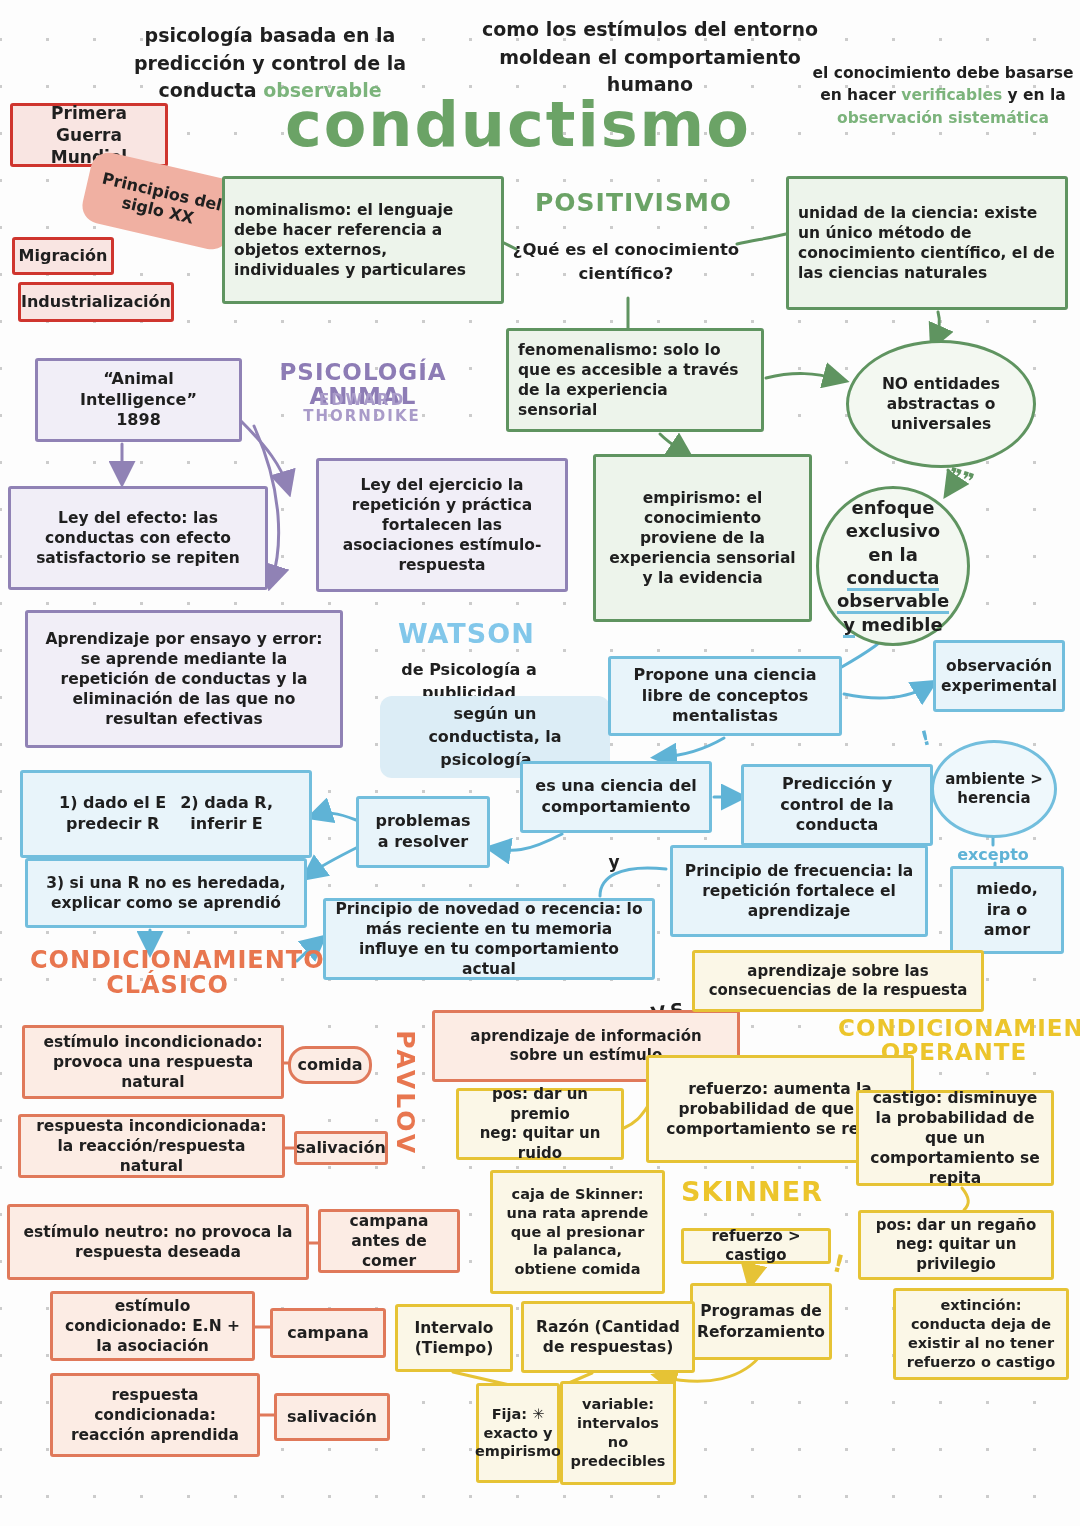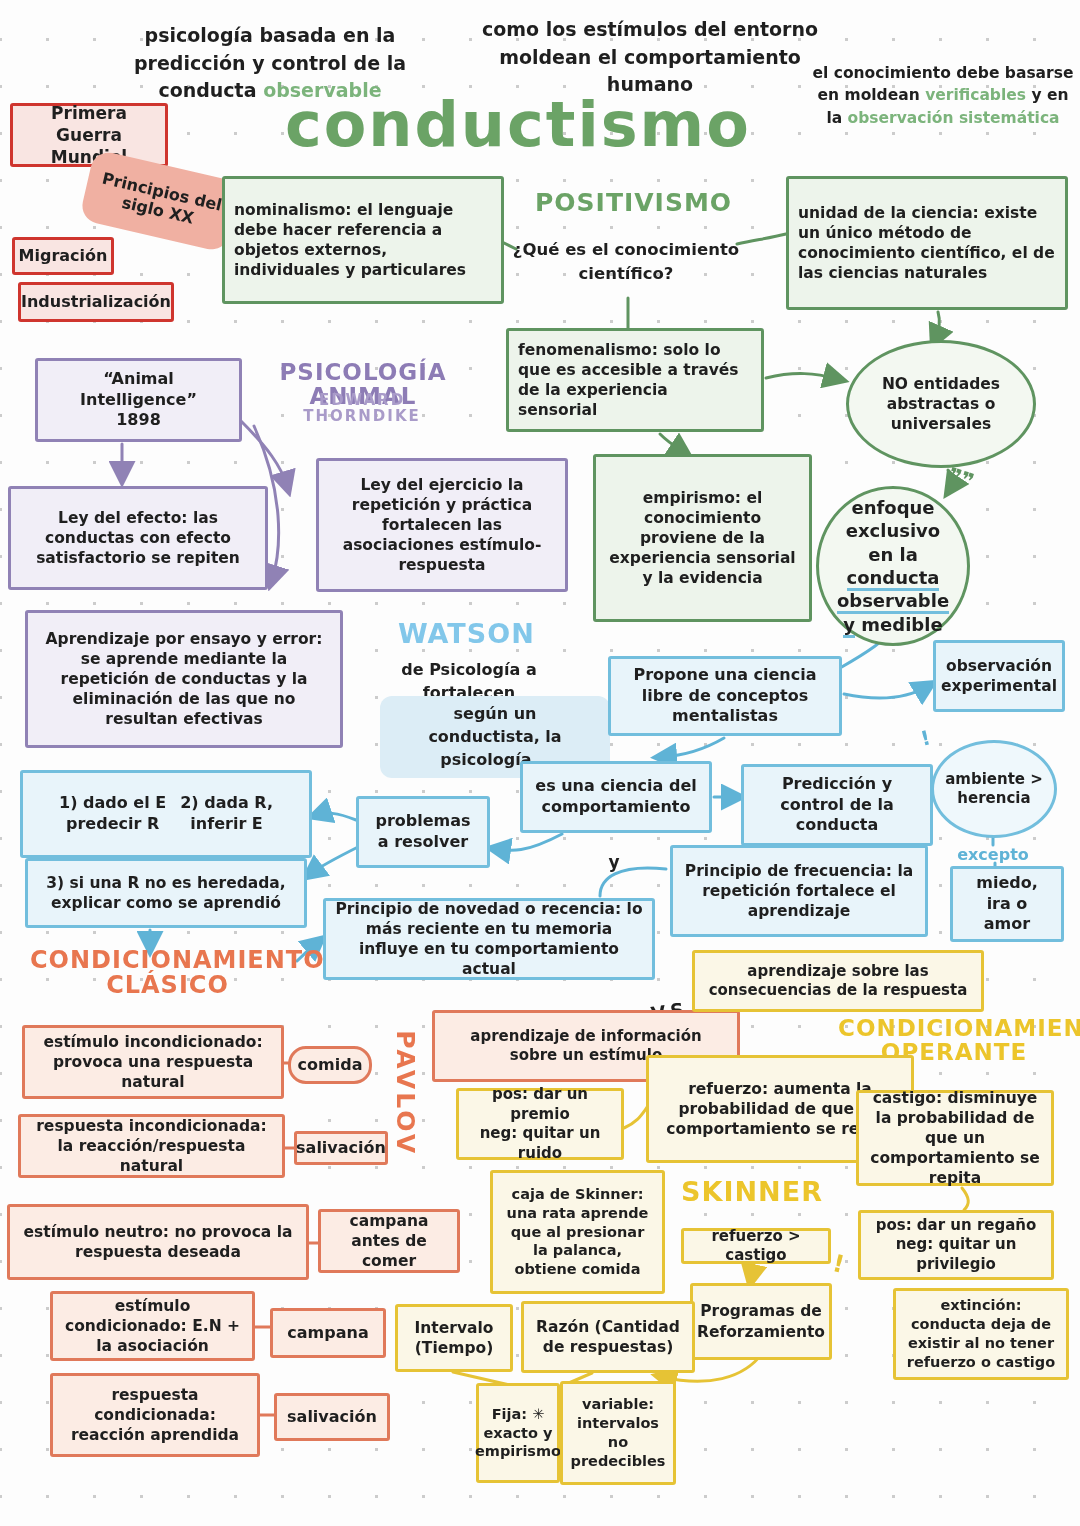--- a/index.html
+++ b/index.html
@@ -107,7 +107,7 @@
 
   <div class="note" style="left:455px;top:16px;width:390px;font-size:19px;">como los estímulos del entorno moldean el comportamiento humano</div>
 
-  <div class="note" style="left:812px;top:62px;width:262px;font-size:15.5px;"><span>el conocimiento debe basarse en moldean </span><span class="g-ink" style="color:#7cb47c;">verificables</span><span> y en la </span><span class="g-ink" style="color:#7cb47c;">observación sistemática</span></div>
+  <div class="note" style="left:812px;top:62px;width:262px;font-size:15.5px;"><span>el conocimiento debe basarse en hacer </span><span class="g-ink" style="color:#7cb47c;">verificables</span><span> y en la </span><span class="g-ink" style="color:#7cb47c;">observación sistemática</span></div>
 
   <div class="head g-ink" style="left:285px;top:92px;width:445px;font-size:62px;letter-spacing:2px;">conductismo</div>
 

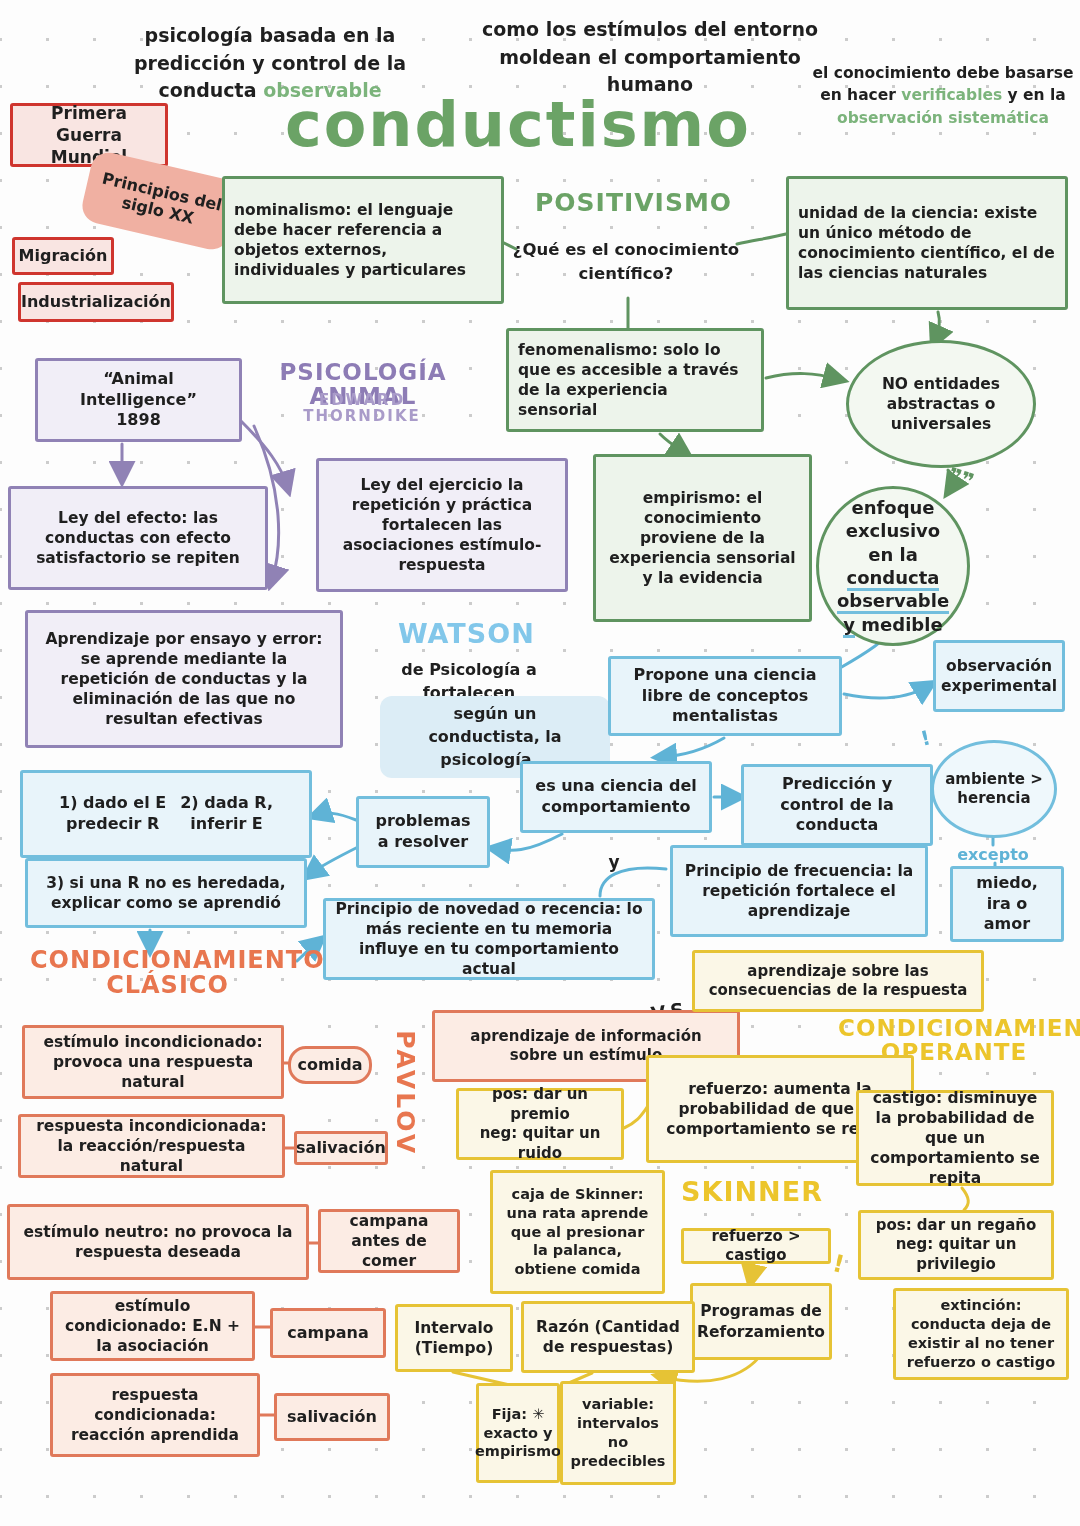--- a/index.html
+++ b/index.html
@@ -139,7 +139,7 @@
   <div class="box purple" style="left:25px;top:610px;width:318px;height:138px;font-size:15.5px;">Aprendizaje por ensayo y error: se aprende mediante la repetición de conductas y la eliminación de las que no resultan efectivas</div>
 
   <div class="head b-ink" style="left:398px;top:620px;width:130px;font-size:27px;">WATSON</div>
-  <div class="note" style="left:358px;top:658px;width:222px;font-size:16px;">de Psicología a fortalecen</div>
+  <div class="note" style="left:358px;top:658px;width:222px;font-size:16px;">de Psicología a publicidad</div>
   <div class="note" style="left:380px;top:696px;width:190px;font-size:16px;background:#dcedf6;border-radius:12px;padding:6px 20px;">según un conductista, la psicología...</div>
   <div class="box blue" style="left:608px;top:656px;width:234px;height:80px;font-size:16px;">Propone una ciencia libre de conceptos mentalistas</div>
   <div class="box blue" style="left:933px;top:640px;width:132px;height:72px;font-size:15.5px;">observación experimental</div>

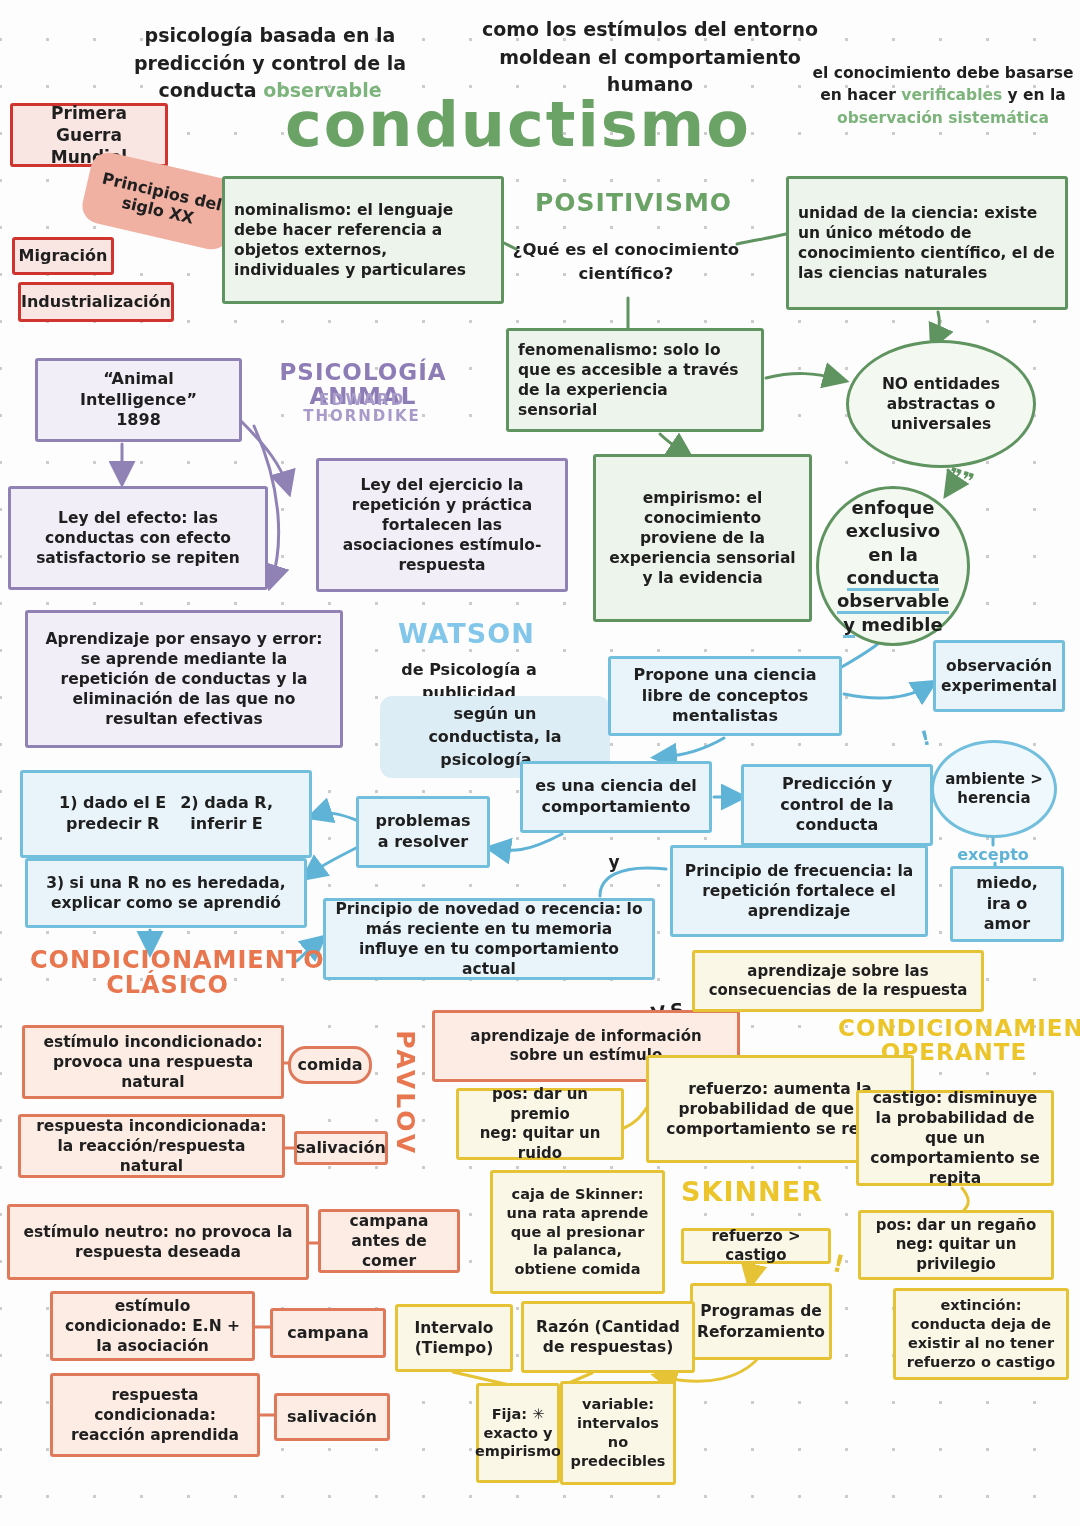--- a/index.html
+++ b/index.html
@@ -155,7 +155,7 @@
   <div class="box blue ellipse" style="left:931px;top:740px;width:126px;height:98px;font-size:15px;background:#eff8fc;">ambiente &gt; herencia</div>
   <div class="doodle" style="left:921px;top:726px;font-size:20px;color:#5fb3d6;transform:rotate(-14deg);">!</div>
   <div class="note" style="left:945px;top:843px;width:96px;font-size:16px;color:#5fb3d6;">excepto</div>
-  <div class="box blue" style="left:950px;top:866px;width:114px;height:76px;font-size:16px;">miedo, ira o amor</div>
+  <div class="box blue" style="left:950px;top:866px;width:114px;height:88px;font-size:16px;">miedo, ira o amor</div>
   <div class="box blue" style="left:25px;top:858px;width:282px;height:70px;font-size:15.5px;">3) si una R no es heredada, explicar como se aprendió</div>
   <div class="note" style="left:602px;top:850px;width:24px;font-size:17px;">y</div>
   <div class="box blue" style="left:670px;top:845px;width:258px;height:92px;font-size:15.5px;">Principio de frecuencia: la repetición fortalece el aprendizaje</div>

